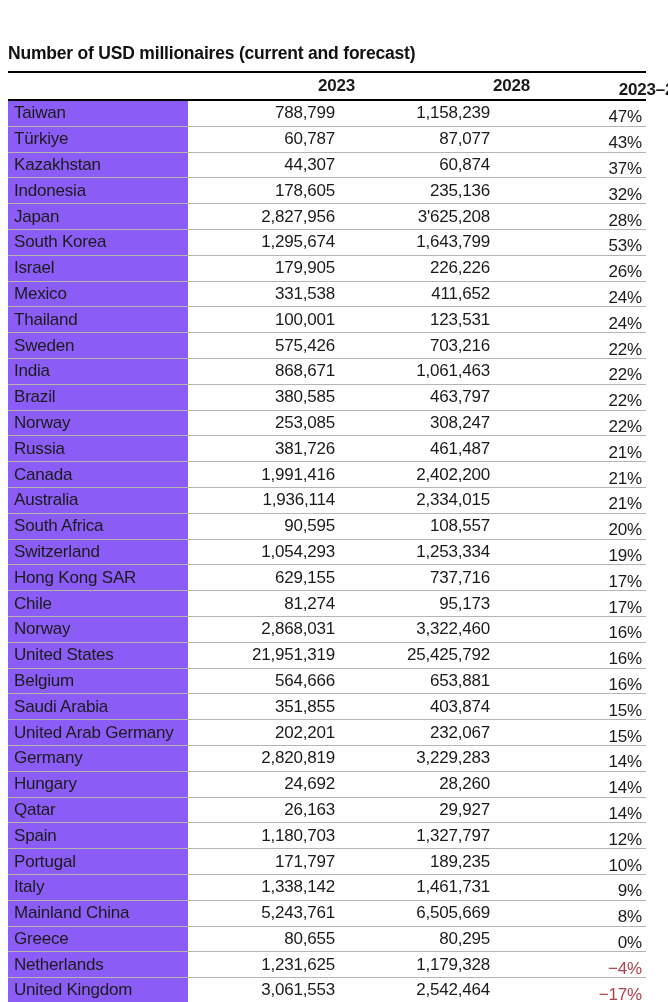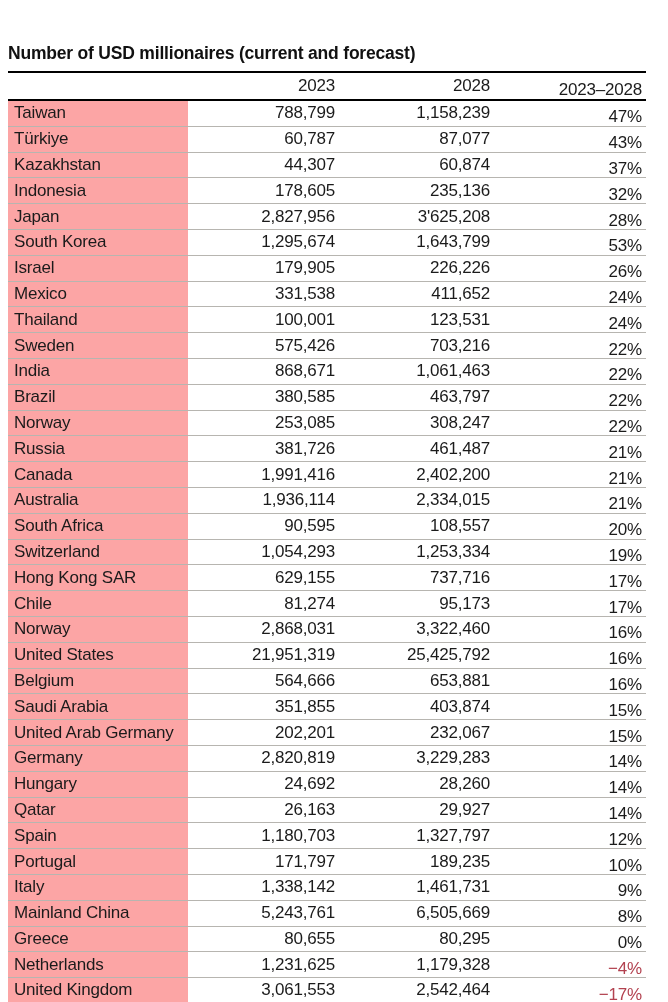--- a/index.html
+++ b/index.html
@@ -38,7 +38,8 @@
   .hrow {
     height: 26px;
     border-bottom: 2px solid #000000;
-    font-weight: normal;
+    font-weight: bold;
+    gap: 20px;
   }
   .row {
     height: 25.8px;

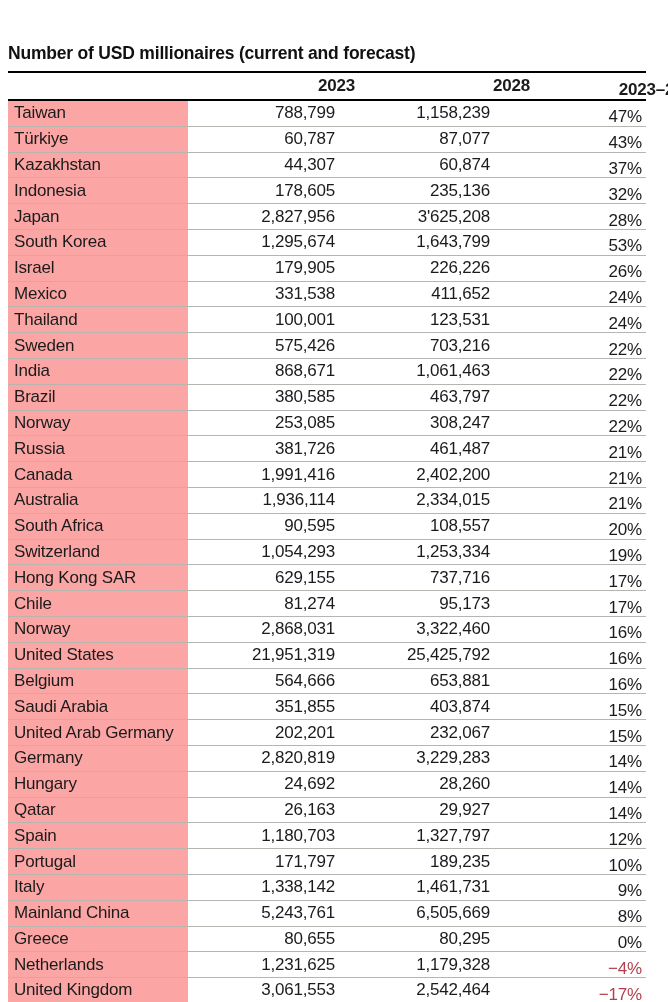--- a/index.html
+++ b/index.html
@@ -53,7 +53,7 @@
     overflow: hidden;
   }
   .cell.country {
-    background: #fca5a5;
+    background: #8b5cf6;
     align-self: stretch;
     display: flex;
     align-items: center;

